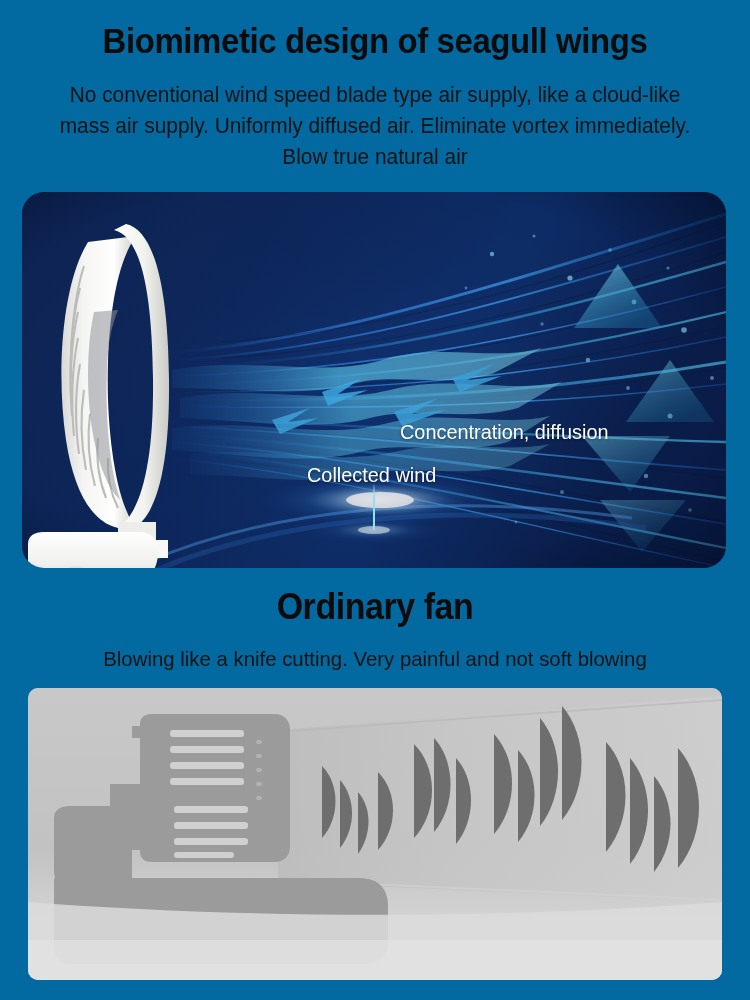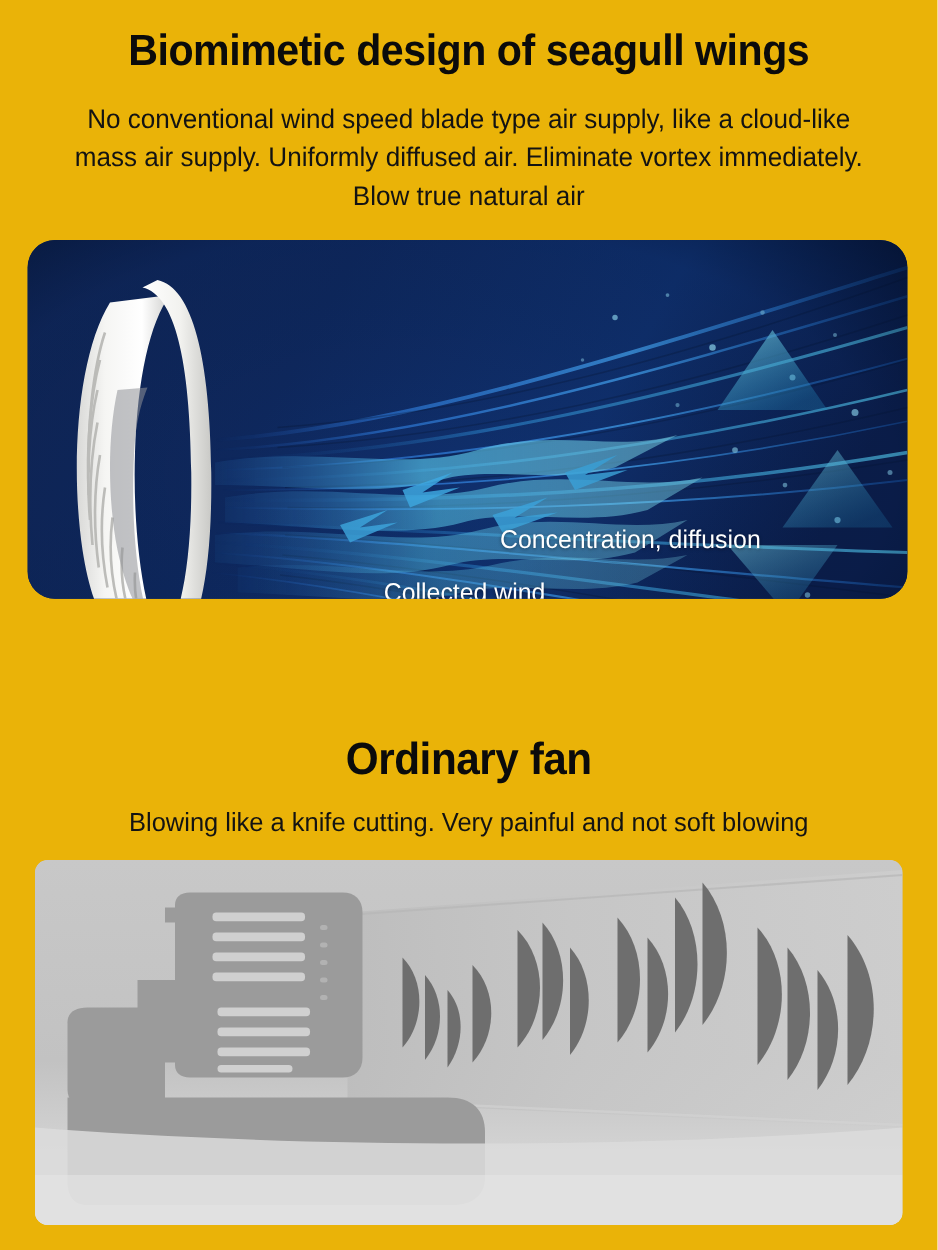--- a/index.html
+++ b/index.html
@@ -17,7 +17,7 @@
     position: relative;
     width: 750px;
     height: 1000px;
-    background: #eab308;
+    background: #0369a1;
   }
 
   

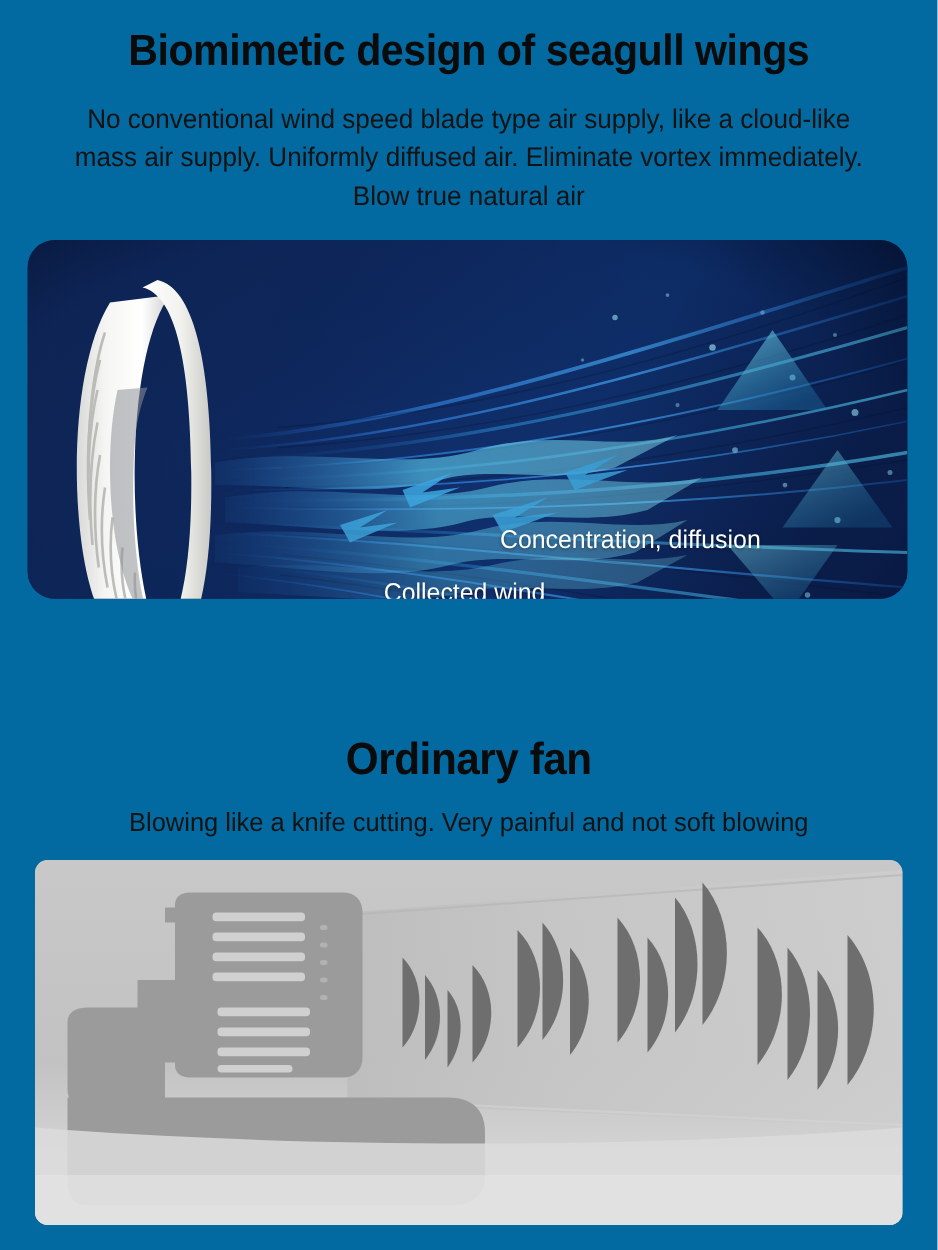--- a/index.html
+++ b/index.html
@@ -75,7 +75,7 @@
     left: 22px;
     top: 192px;
     width: 704px;
-    height: 287px;
+    height: 376px;
     border-radius: 22px;
     overflow: hidden;
     background:

